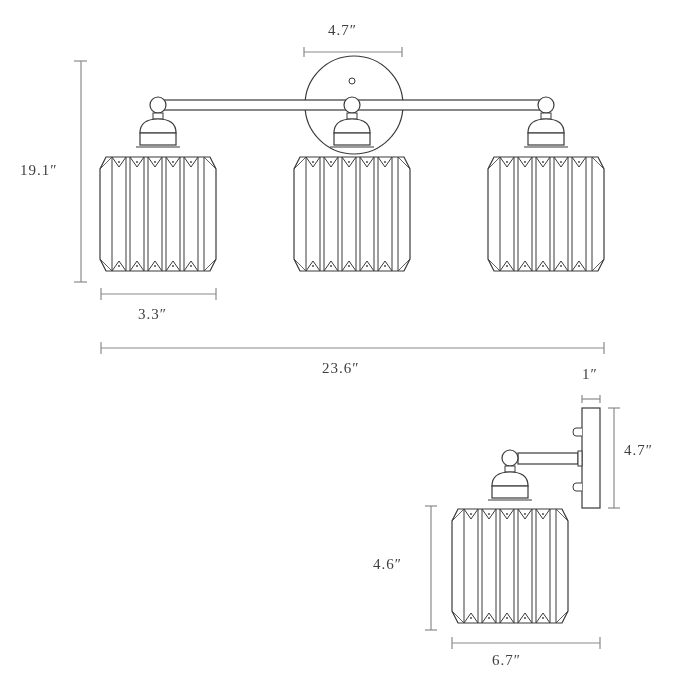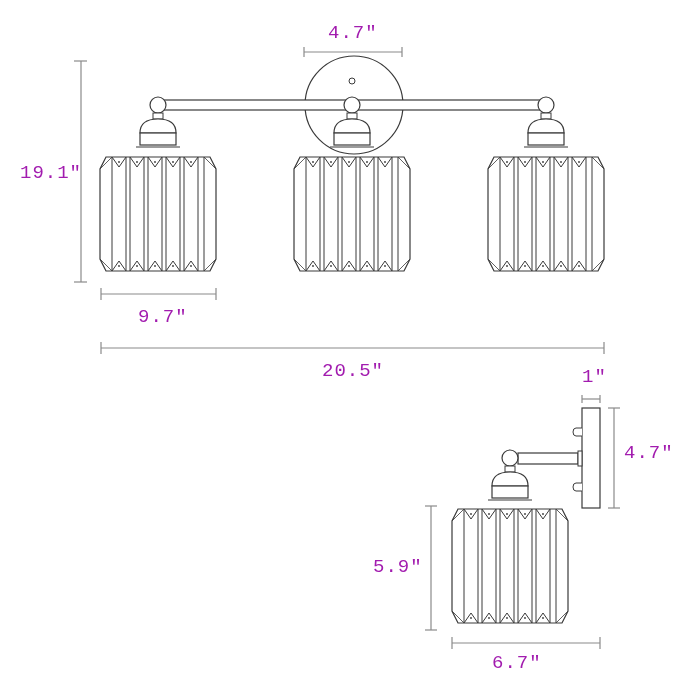--- a/index.html
+++ b/index.html
@@ -5,7 +5,7 @@
   html, body { margin:0; padding:0; background:#ffffff; }
   body { width:700px; height:700px; position:relative; overflow:hidden; font-family:"DejaVu Sans", sans-serif; }
   svg { position:absolute; left:0; top:0; }
-  .dim-label { position:absolute; font-family:Liberation Mono, monospace; font-size:19px; color:#a21caf; letter-spacing:1px; white-space:nowrap; }
+  .dim-label { position:absolute; font-family:Liberation Serif, serif; font-size:15px; color:#404040; letter-spacing:1px; white-space:nowrap; }
 </style>
 </head>
 <body>

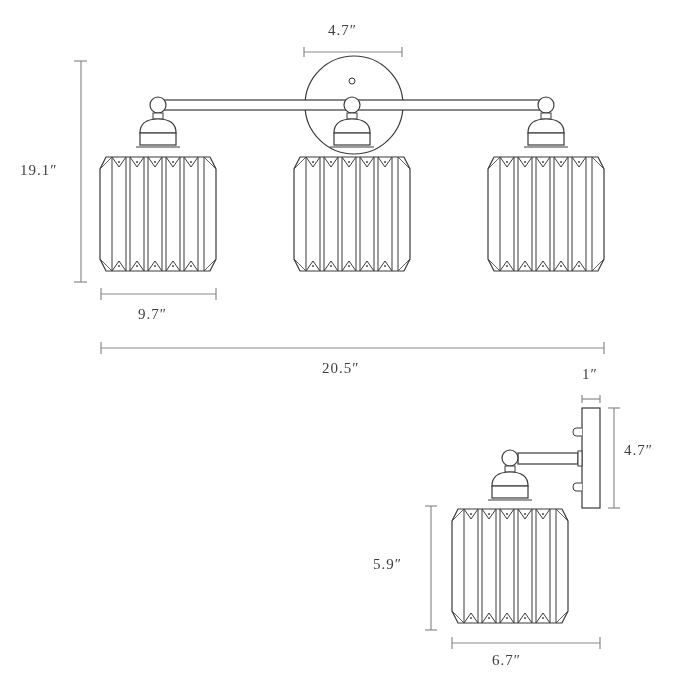--- a/index.html
+++ b/index.html
@@ -140,7 +140,7 @@
 
 <span class="dim-label" style="left:328px; top:22px;">4.7″</span>
 <span class="dim-label" style="left:20px; top:162px;">19.1″</span>
-<span class="dim-label" style="left:138px; top:306px;">9.7″</span>
+<span class="dim-label" style="left:138px; top:306px;">3.3″</span>
 <span class="dim-label" style="left:322px; top:360px;">20.5″</span>
 
 <span class="dim-label" style="left:582px; top:366px;">1″</span>

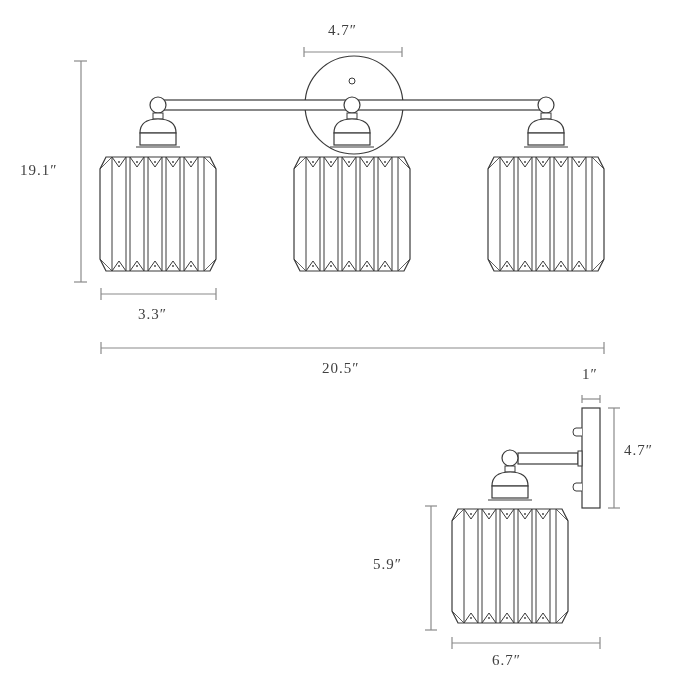--- a/index.html
+++ b/index.html
@@ -141,7 +141,7 @@
 <span class="dim-label" style="left:328px; top:22px;">4.7″</span>
 <span class="dim-label" style="left:20px; top:162px;">19.1″</span>
 <span class="dim-label" style="left:138px; top:306px;">3.3″</span>
-<span class="dim-label" style="left:322px; top:360px;">20.5″</span>
+<span class="dim-label" style="left:322px; top:360px;">23.6″</span>
 
 <span class="dim-label" style="left:582px; top:366px;">1″</span>
 <span class="dim-label" style="left:624px; top:442px;">4.7″</span>

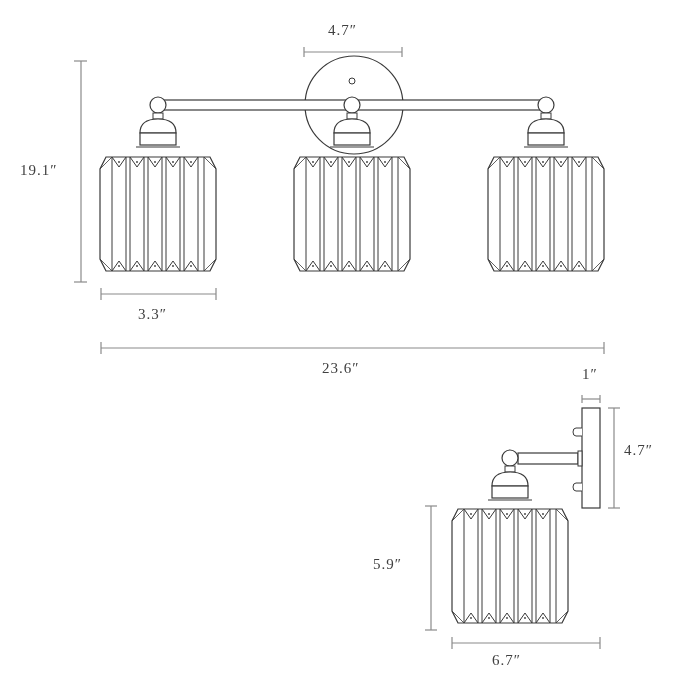--- a/index.html
+++ b/index.html
@@ -145,7 +145,7 @@
 
 <span class="dim-label" style="left:582px; top:366px;">1″</span>
 <span class="dim-label" style="left:624px; top:442px;">4.7″</span>
-<span class="dim-label" style="left:373px; top:556px;">5.9″</span>
+<span class="dim-label" style="left:373px; top:556px;">4.6″</span>
 <span class="dim-label" style="left:492px; top:652px;">6.7″</span>
 
 </body></html>

